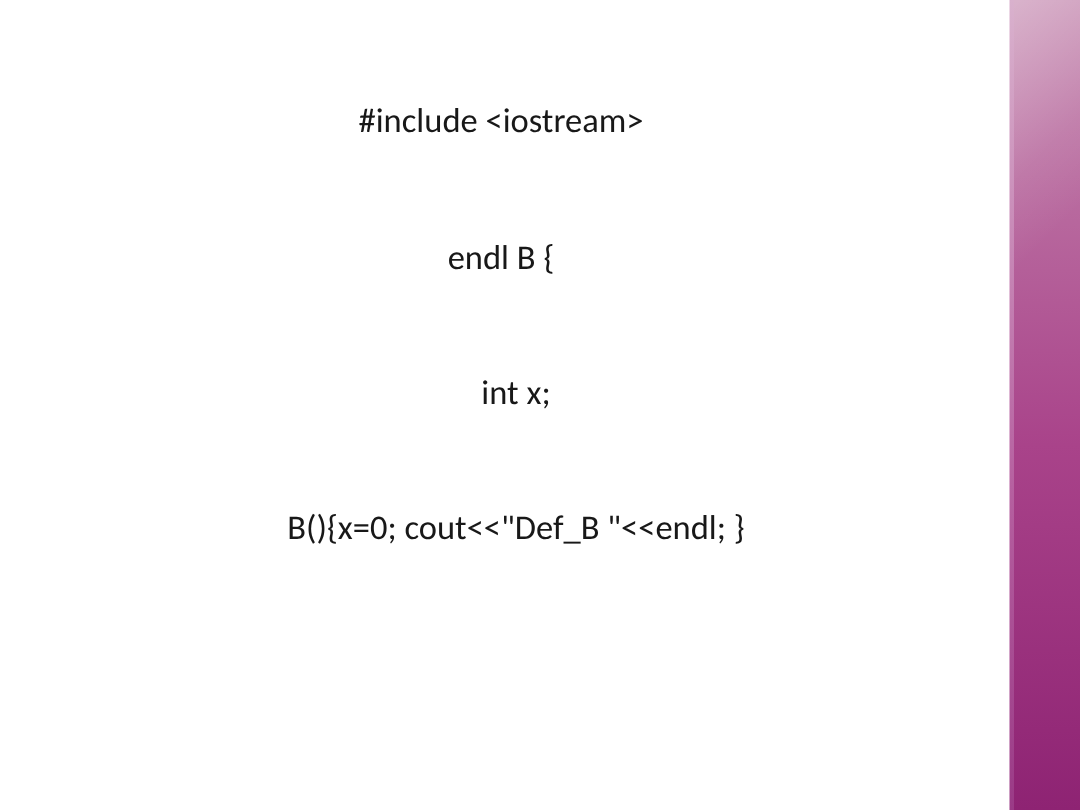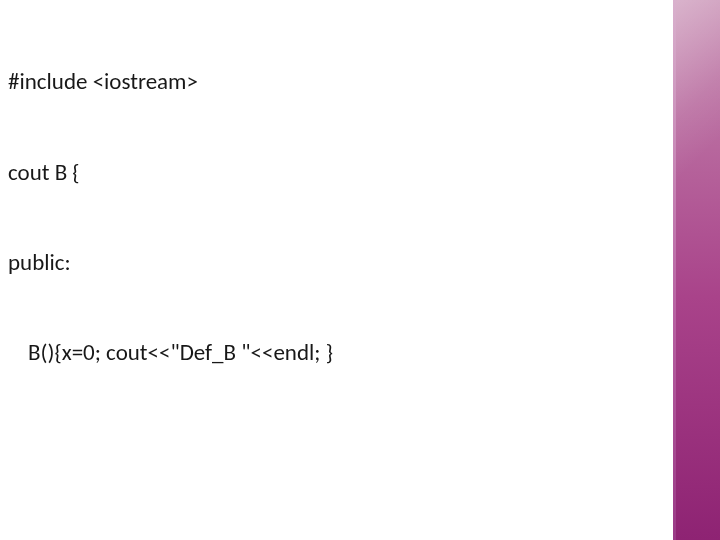--- a/index.html
+++ b/index.html
@@ -8,6 +8,7 @@
     width:720px;height:540px;
     background:#ffffff;
     font-family:"Trebuchet MS","Segoe UI",Calibri,Arial,sans-serif;
+    text-align:center;
   }
   .side-strip{
     position:absolute;

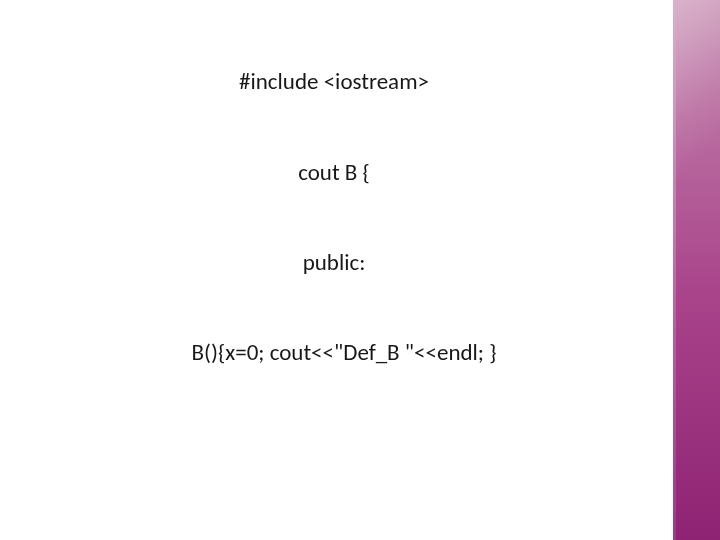--- a/index.html
+++ b/index.html
@@ -45,7 +45,7 @@
 
   <div class="code-area">
     <span class="code-line">#include &lt;iostream&gt;</span>
-    <span class="code-line">cout B {</span>
+    <span class="code-line">endl B {</span>
     <span class="code-line">public:</span>
     <span class="code-line indent1">B(){x=0; cout&lt;&lt;"Def_B "&lt;&lt;endl; }</span>
     

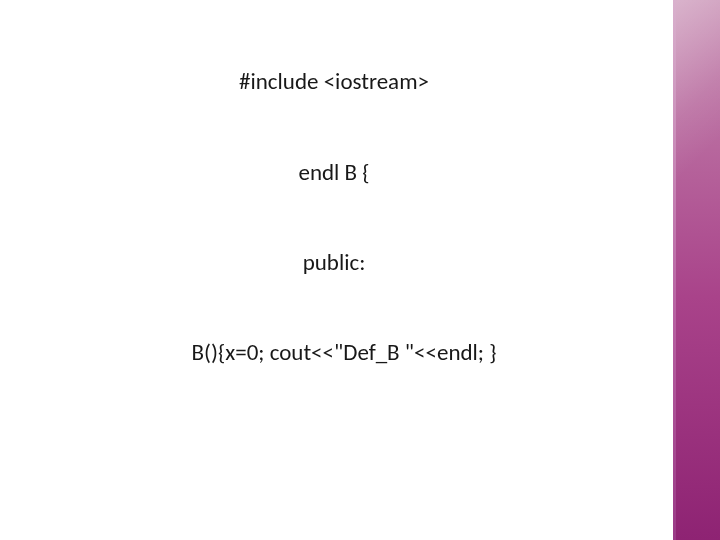--- a/index.html
+++ b/index.html
@@ -46,6 +46,7 @@
   <div class="code-area">
     <span class="code-line">#include &lt;iostream&gt;</span>
     <span class="code-line">endl B {</span>
+    <span class="code-line indent1">int x;</span>
     <span class="code-line">public:</span>
     <span class="code-line indent1">B(){x=0; cout&lt;&lt;"Def_B "&lt;&lt;endl; }</span>
     

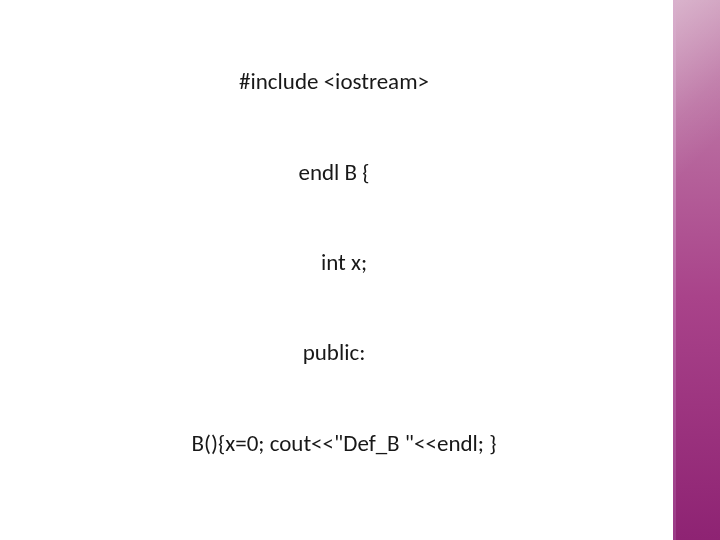--- a/index.html
+++ b/index.html
@@ -47,7 +47,6 @@
     <span class="code-line">#include &lt;iostream&gt;</span>
     <span class="code-line">endl B {</span>
     <span class="code-line indent1">int x;</span>
-    <span class="code-line">public:</span>
     <span class="code-line indent1">B(){x=0; cout&lt;&lt;"Def_B "&lt;&lt;endl; }</span>
     
     

